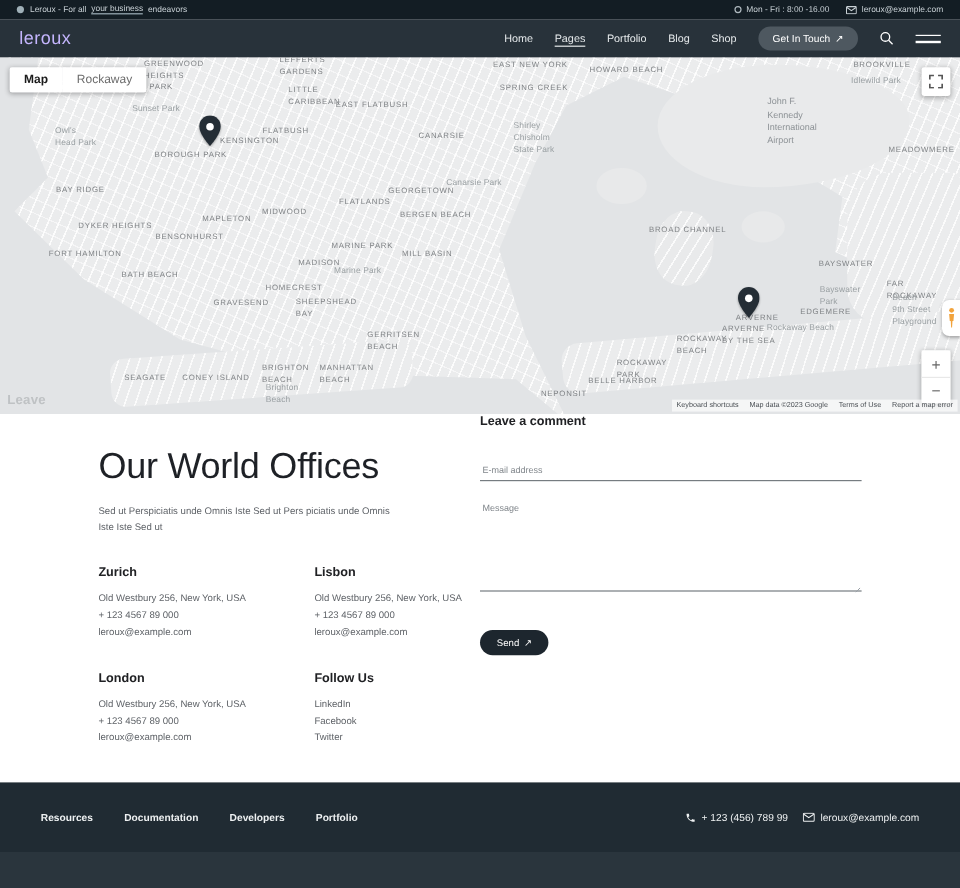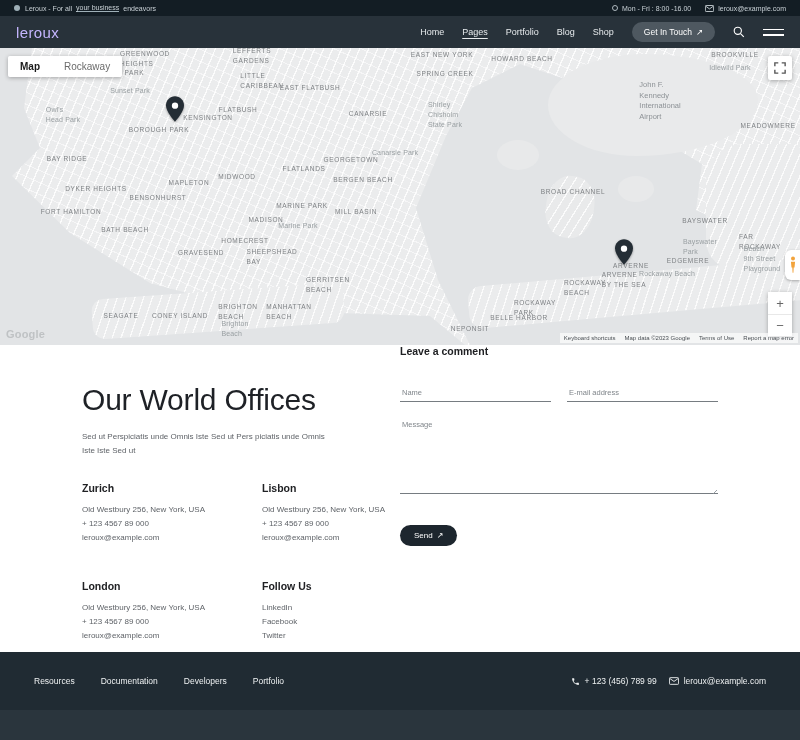--- a/index.html
+++ b/index.html
@@ -258,7 +258,7 @@
       </svg>
   </div>
 
-  <div class="google-logo">Google</div>
+  <div class="google-logo">Leave</div>
 
   <div class="attr">
     <span>Keyboard shortcuts</span>

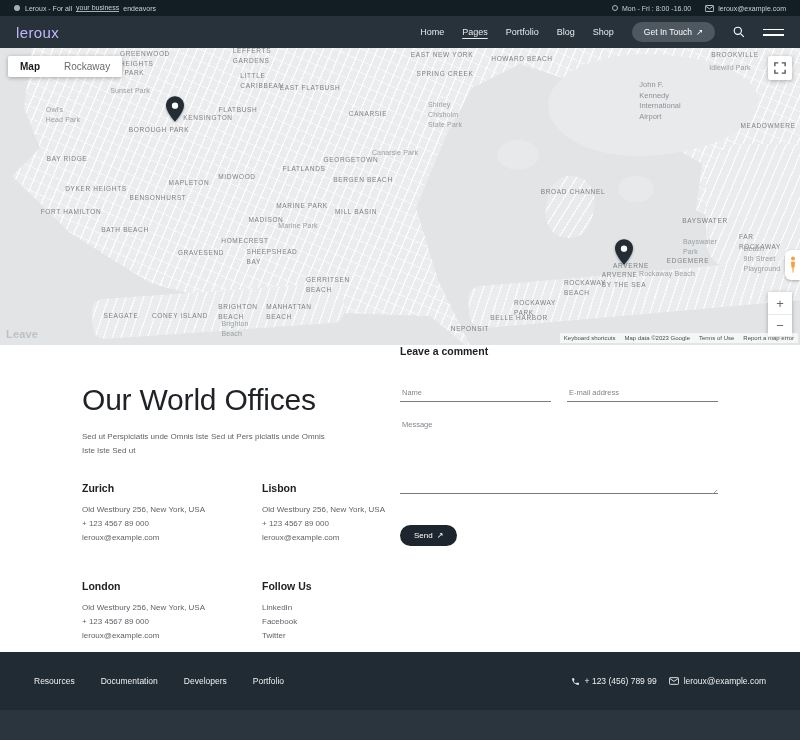--- a/index.html
+++ b/index.html
@@ -59,7 +59,7 @@
   .attr{position:absolute;right:2px;bottom:2px;display:flex;gap:9px;font-size:6px;color:#4a4f54;background:rgba(255,255,255,.65);padding:2px 4px}
   
   .content{height:307px;box-sizing:border-box;display:flex;padding:0 82px;background:#fff}
-  .col-left{width:318px;padding-top:38px;box-sizing:border-box}
+  .col-left{width:318px;padding-top:27px;box-sizing:border-box}
   .col-right{width:318px;box-sizing:border-box}
   h1{margin:0;font-size:30px;font-weight:400;color:#1e2126;letter-spacing:-.2px}
   .sub{margin-top:13px;font-size:8px;color:#5f6368;line-height:1.75;width:250px}

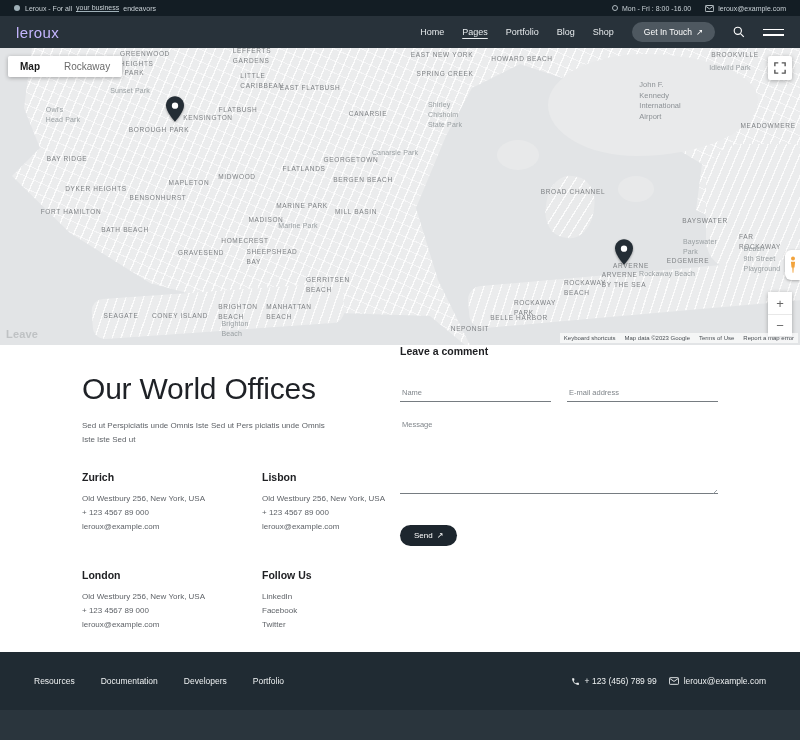--- a/index.html
+++ b/index.html
@@ -303,7 +303,6 @@
   <div class="col-right">
     <h2 class="form-title">Leave a comment</h2>
     <div class="fields">
-      <div class="fld"><input type="text" placeholder="Name" style=""></div>
       <div class="fld"><input type="text" placeholder="E-mail address" style=""></div>
     </div>
     <div class="msg-wrap">

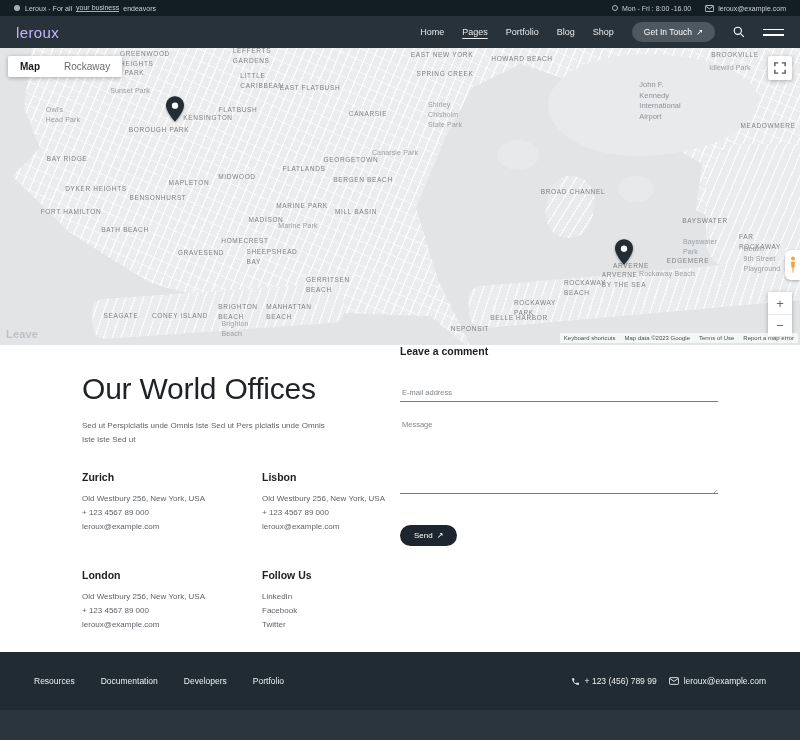--- a/index.html
+++ b/index.html
@@ -63,7 +63,7 @@
   .col-right{width:318px;box-sizing:border-box}
   h1{margin:0;font-size:30px;font-weight:400;color:#1e2126;letter-spacing:-.2px}
   .sub{margin-top:13px;font-size:8px;color:#5f6368;line-height:1.75;width:250px}
-  .offices{display:grid;grid-template-columns:180px 180px;row-gap:35px;margin-top:24px}
+  .offices{display:grid;grid-template-columns:180px 180px;row-gap:25px;margin-top:24px}
   .office h3{margin:0 0 9px;font-size:10.5px;color:#202124;font-weight:700}
   .office p{margin:0;font-size:8px;color:#5f6368;line-height:14px}
   .follow a{display:block;font-size:8px;color:#5f6368;line-height:14px;text-decoration:none;cursor:pointer}

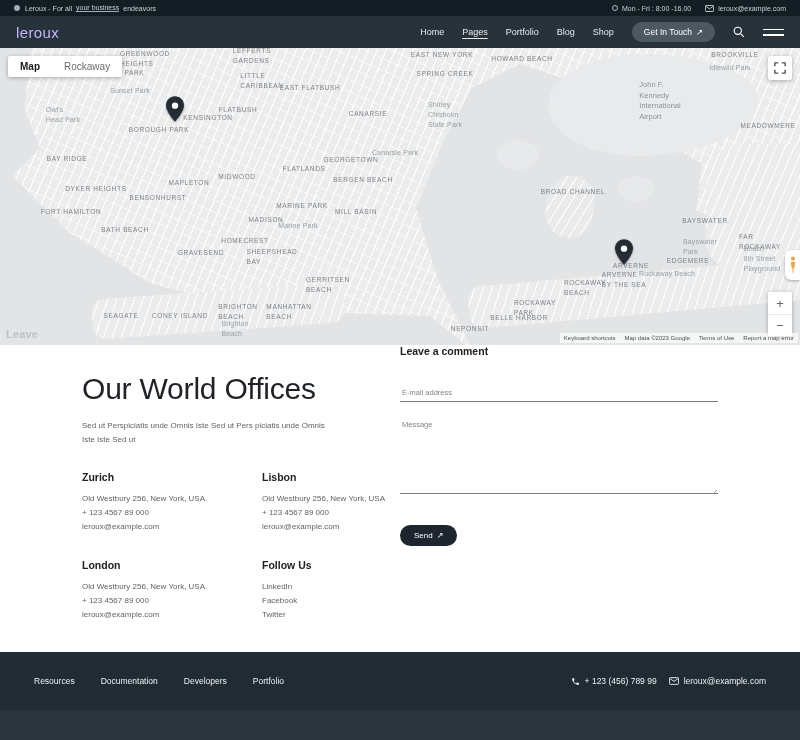--- a/index.html
+++ b/index.html
@@ -79,7 +79,7 @@
   .send{margin-top:27px;background:#1d262e;color:#fff;border:0;border-radius:14px;padding:6px 14px;font-size:8px;display:inline-flex;align-items:center;gap:4px;cursor:pointer;font-family:"Liberation Sans",sans-serif}
   
   .footer{height:58px;background:#202b33;display:flex;align-items:center;padding:0 34px;box-sizing:border-box}
-  .f-links{display:flex;gap:26px;font-size:8.5px;font-weight:400;color:#eef1f2}
+  .f-links{display:flex;gap:26px;font-size:8.5px;font-weight:700;color:#eef1f2}
   .f-links span{cursor:pointer}
   .f-right{margin-left:auto;display:flex;gap:12px;align-items:center;font-size:8.5px;color:#eef1f2}
   .f-item{display:flex;align-items:center;gap:5px;cursor:pointer}

